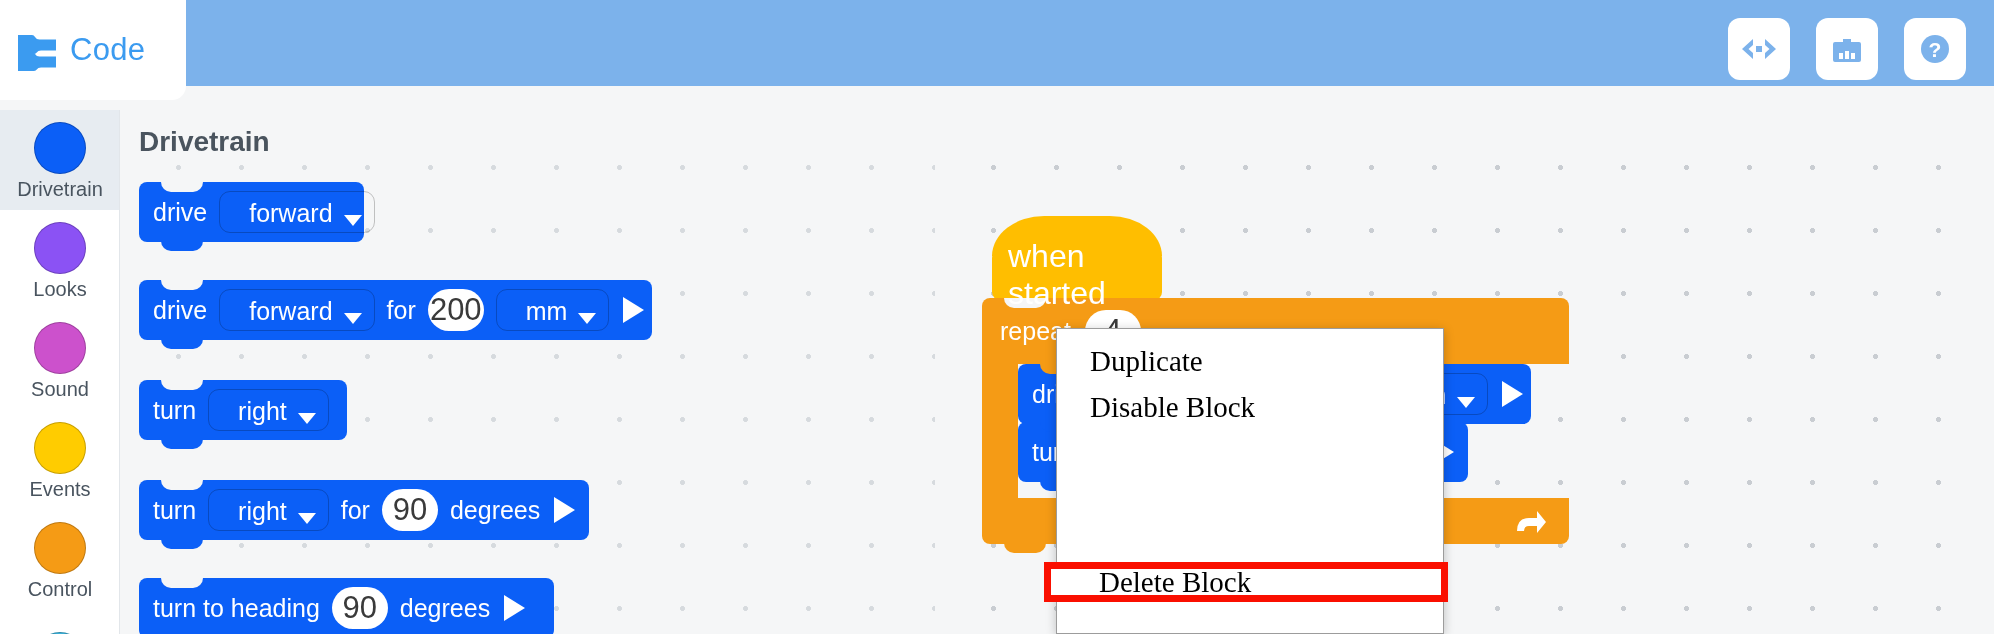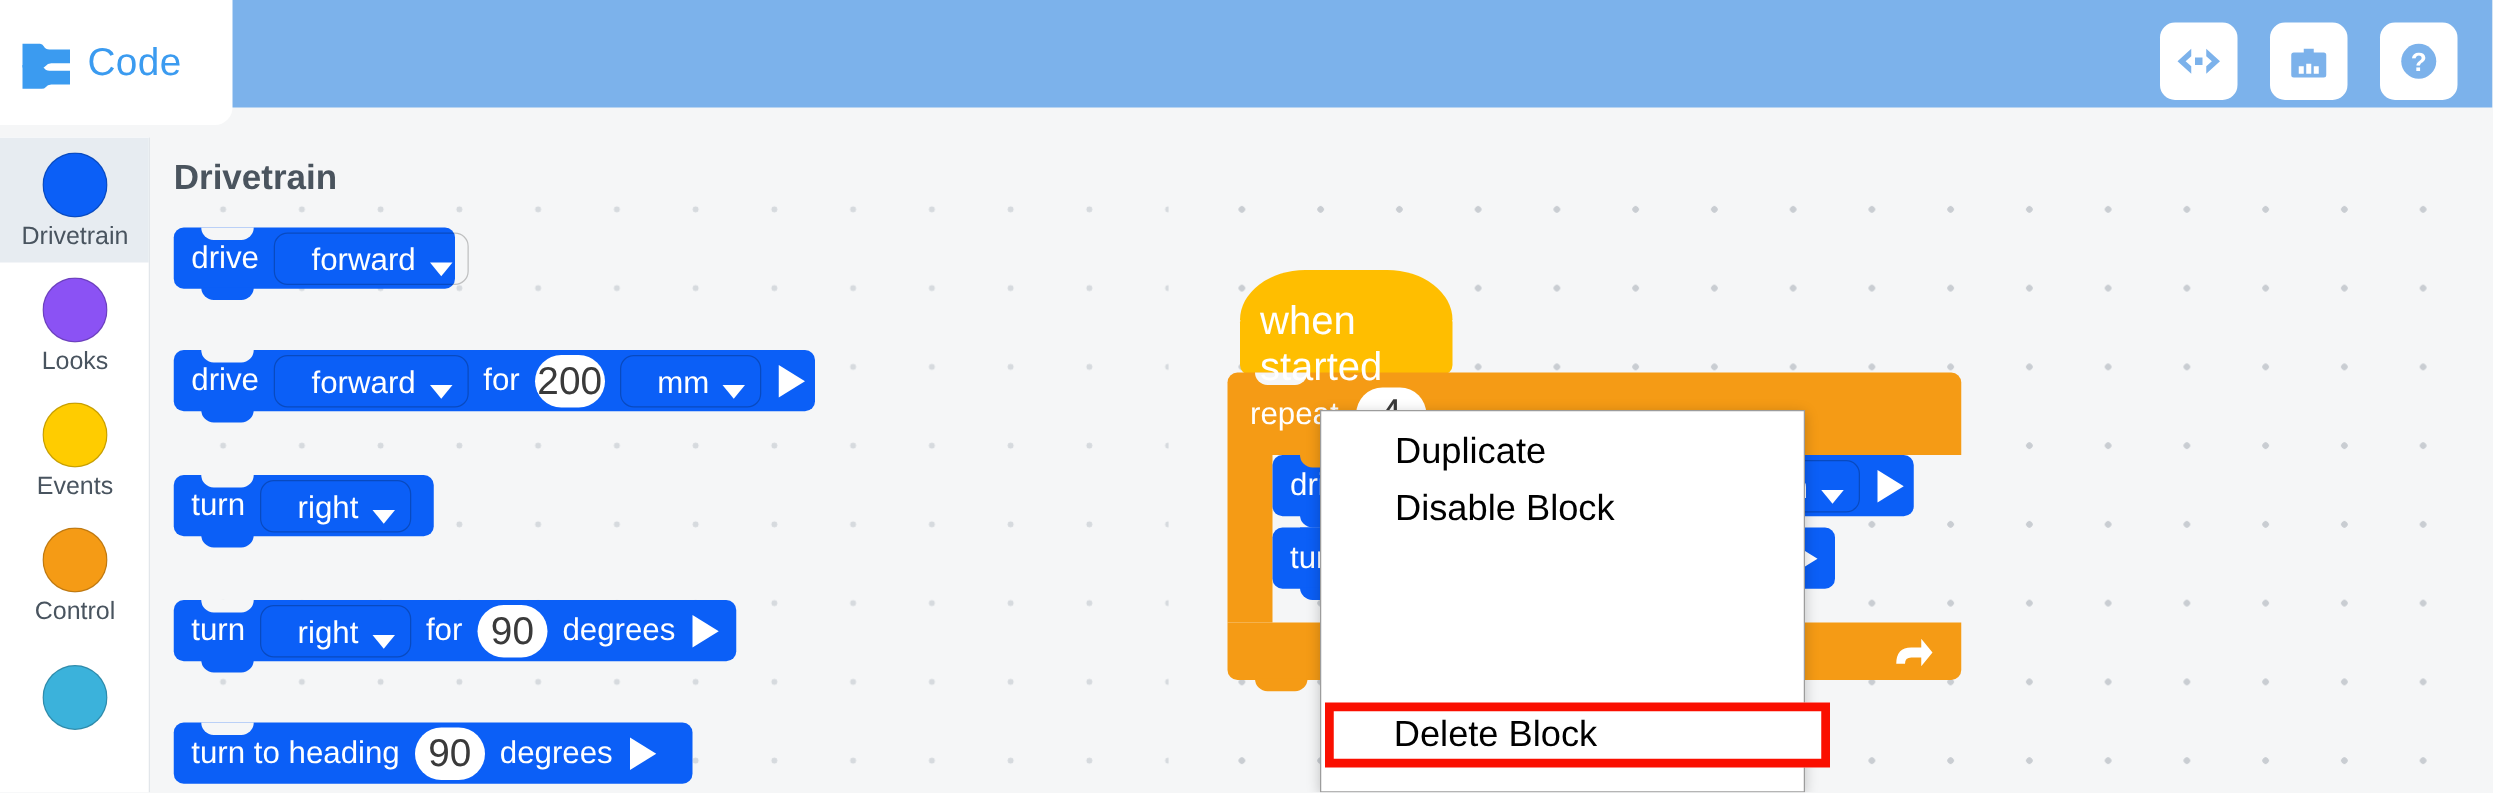--- a/index.html
+++ b/index.html
@@ -92,7 +92,7 @@
   .blk {
     position: absolute;
     display: flex; align-items: center;
-    height: 49px;
+    height: 60px;
     color: #FFFFFF; font-size: 25px;
     padding: 0 14px;
     gap: 12px;

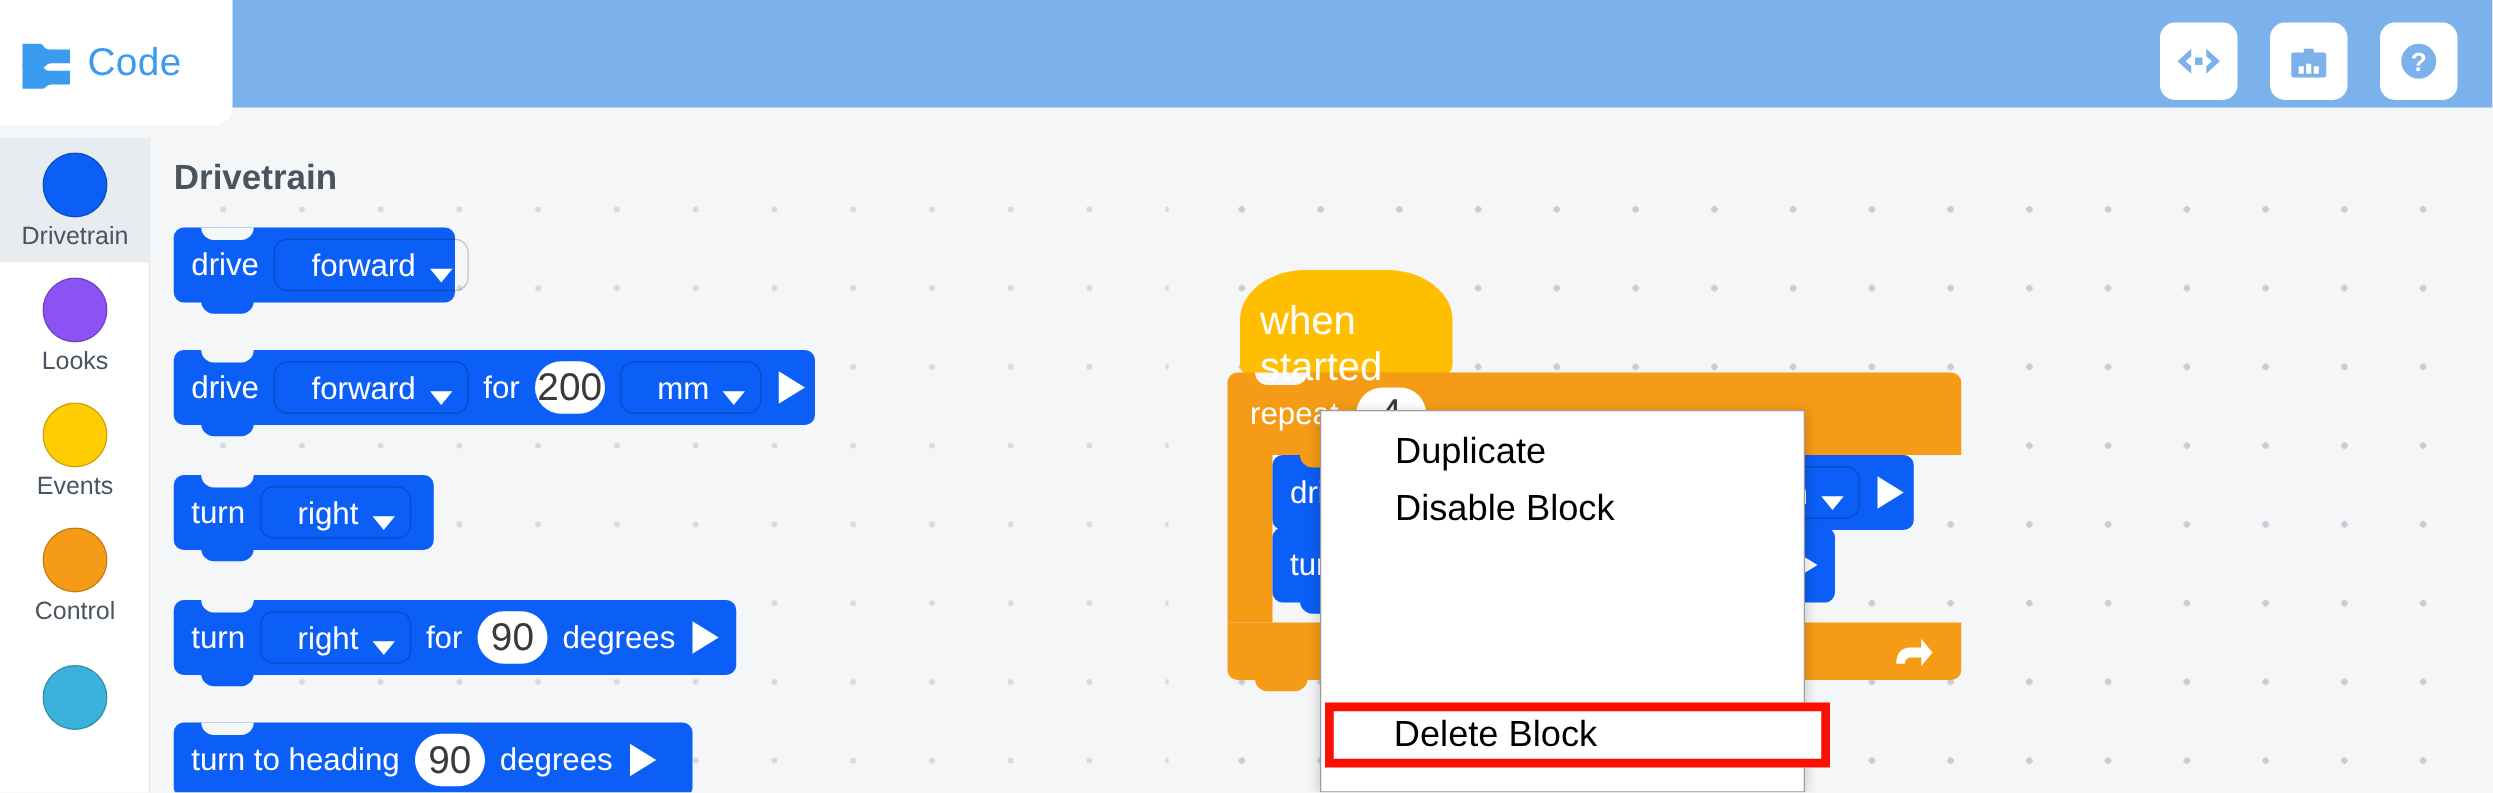--- a/index.html
+++ b/index.html
@@ -199,10 +199,11 @@
   .ctx-item {
     height: 46px;
     display: flex; align-items: center;
-    padding-left: 59px;
+    padding-left: 33px;
     font-size: 29px;
     color: #000000;
     cursor: pointer;
+    font-family: Liberation Serif, serif;
   }
   .ctx-item.disabled { color: #B8B8B8; cursor: default; }
   .ctx-highlight {

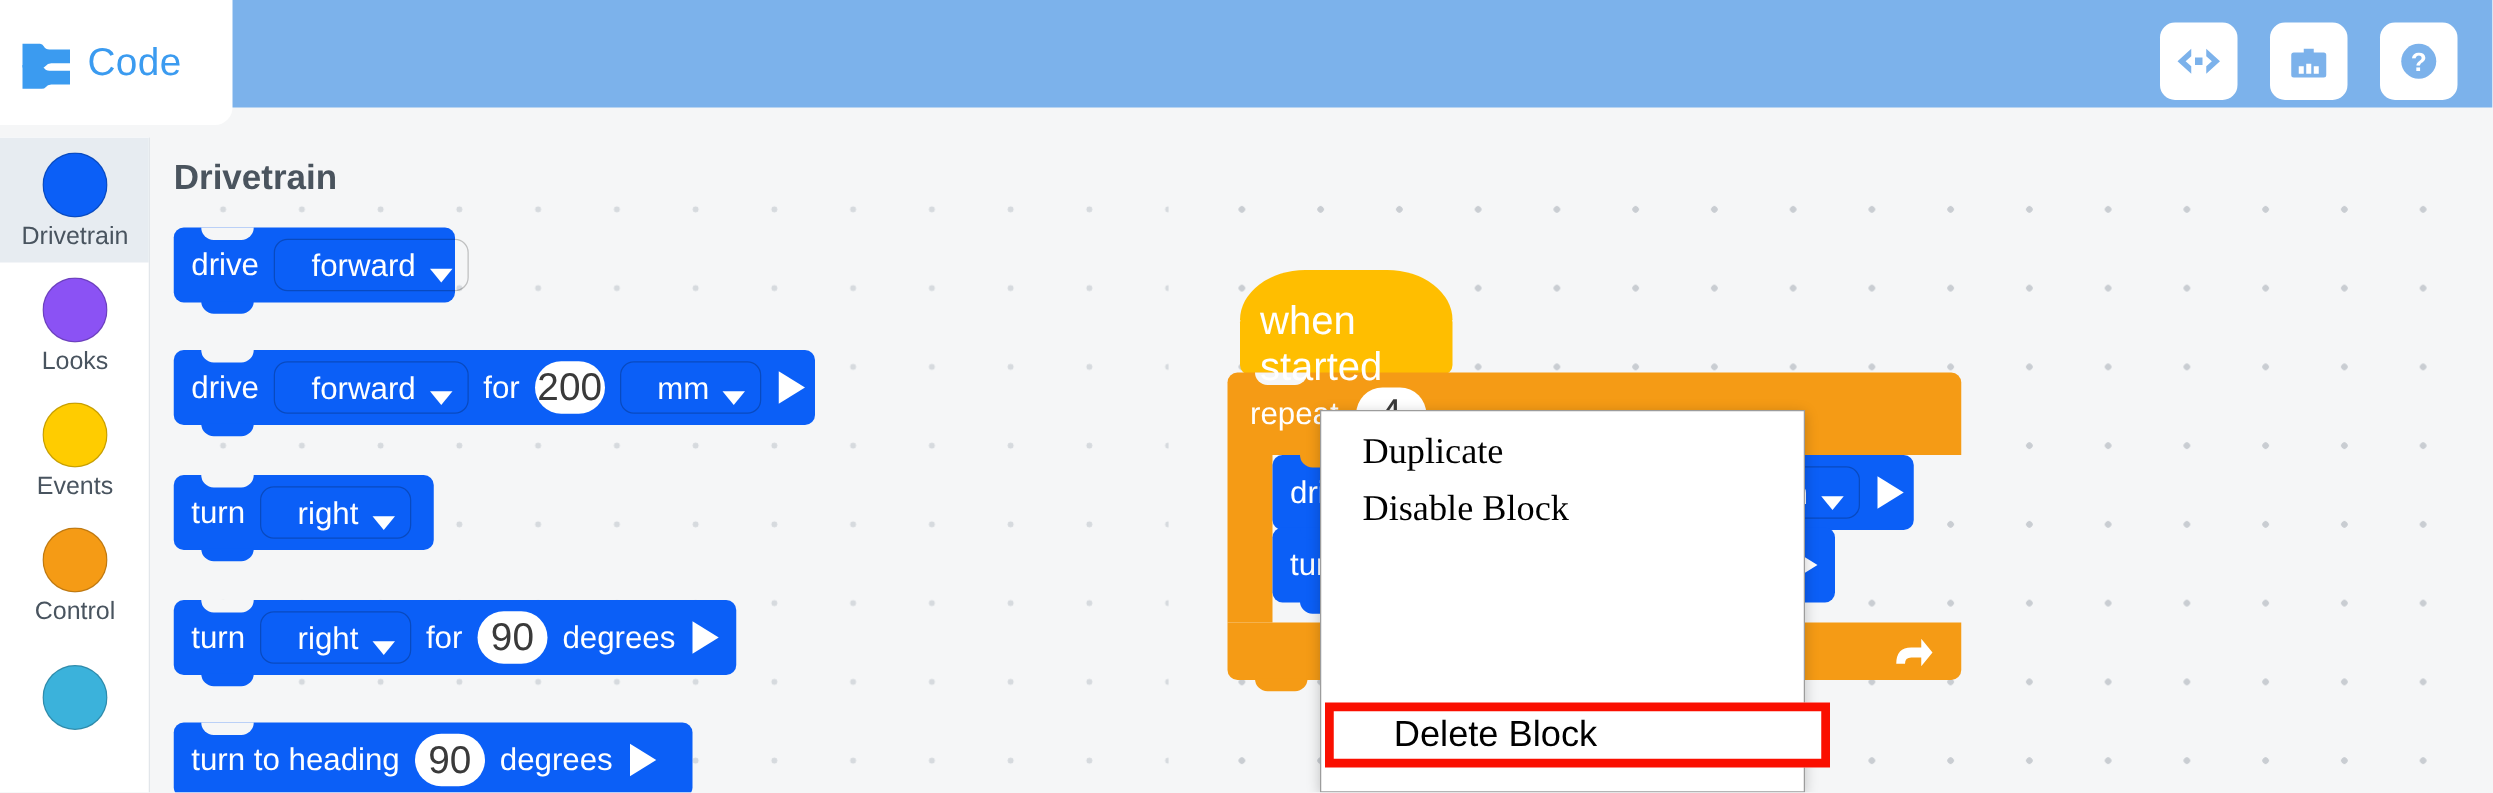--- a/index.html
+++ b/index.html
@@ -269,6 +269,10 @@
       <span class="cat-label">Looks</span>
     </div>
     <div class="cat">
+      <span class="cat-dot" style="background:#CC51CC"></span>
+      <span class="cat-label">Sound</span>
+    </div>
+    <div class="cat">
       <span class="cat-dot" style="background:#FFCC00"></span>
       <span class="cat-label">Events</span>
     </div>

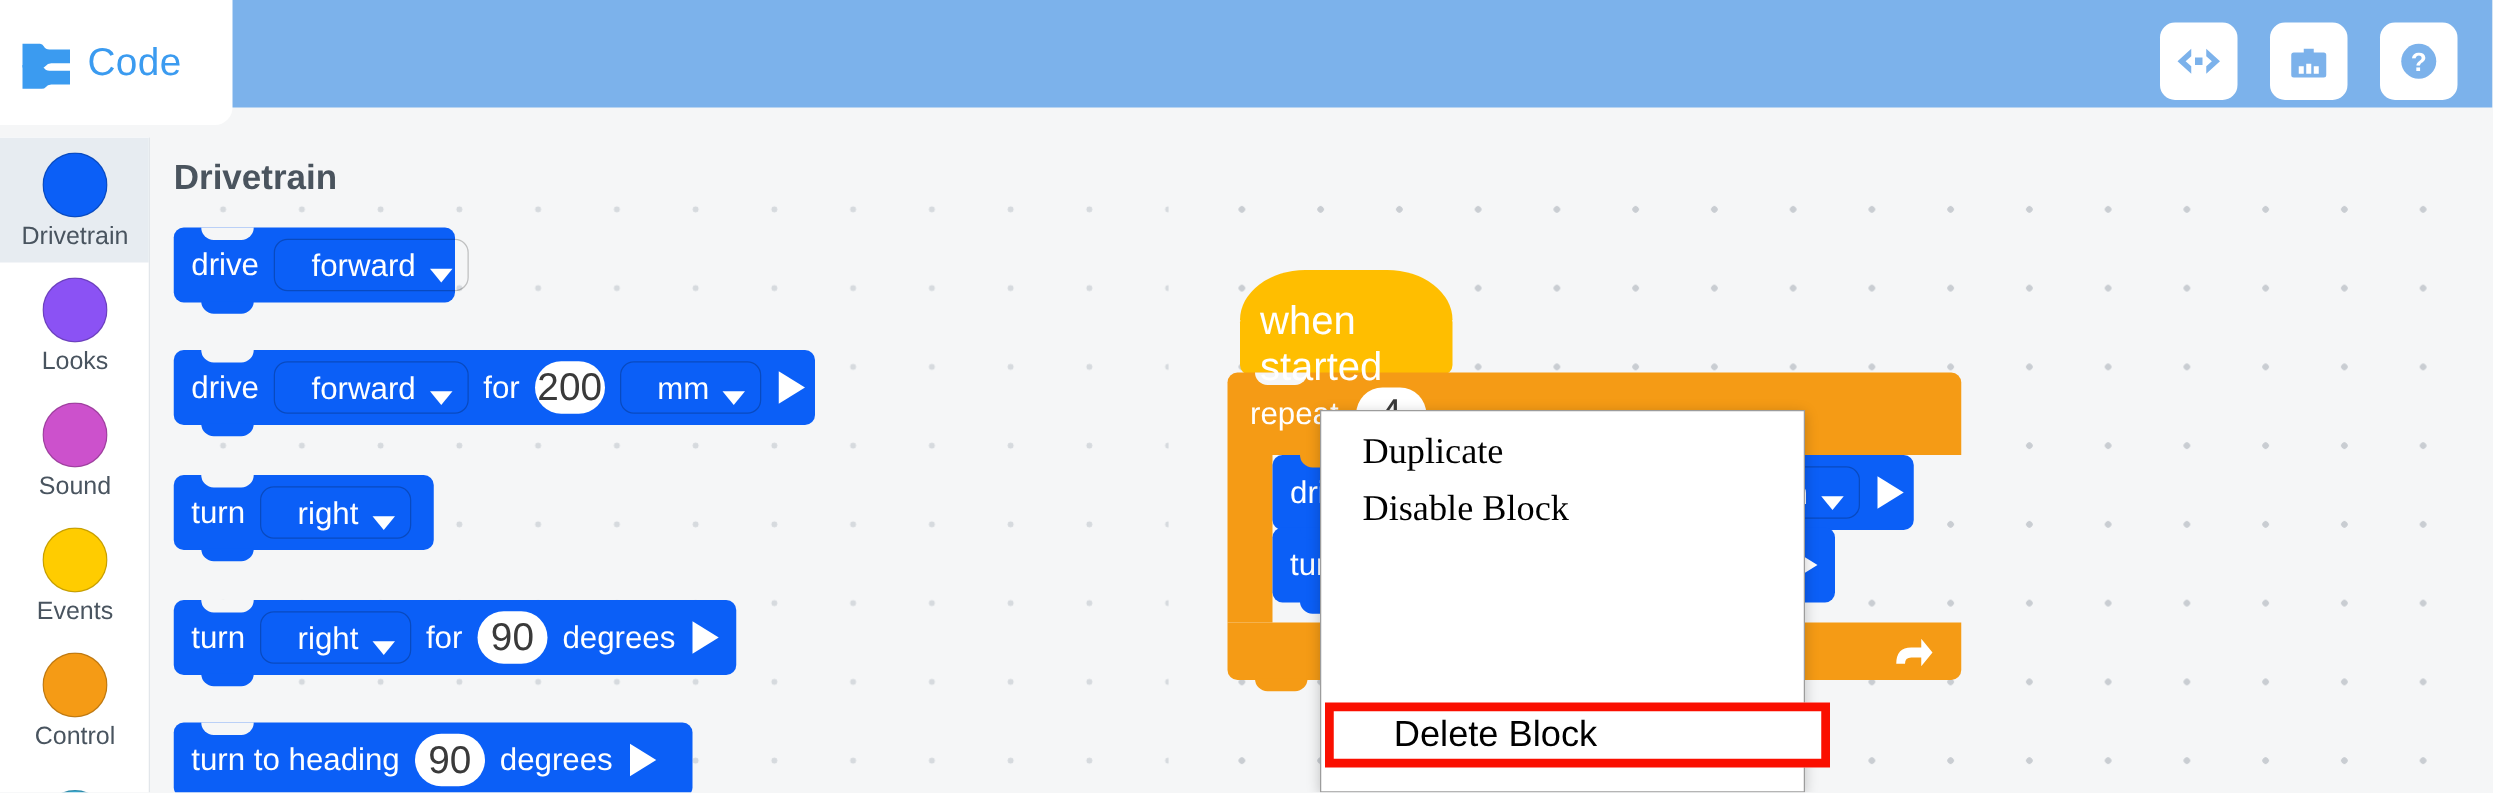--- a/index.html
+++ b/index.html
@@ -410,7 +410,7 @@
       <div class="ctx-item" style="visibility:hidden">Delete Block</div>
     </div>
 
-    <div class="ctx-highlight" style="left:124px; top:452px; width:404px; height:52px;">
+    <div class="ctx-highlight" style="left:108px; top:452px; width:404px; height:40px;font-family:Liberation Serif, serif;">
       <span>Delete Block</span>
     </div>
 

